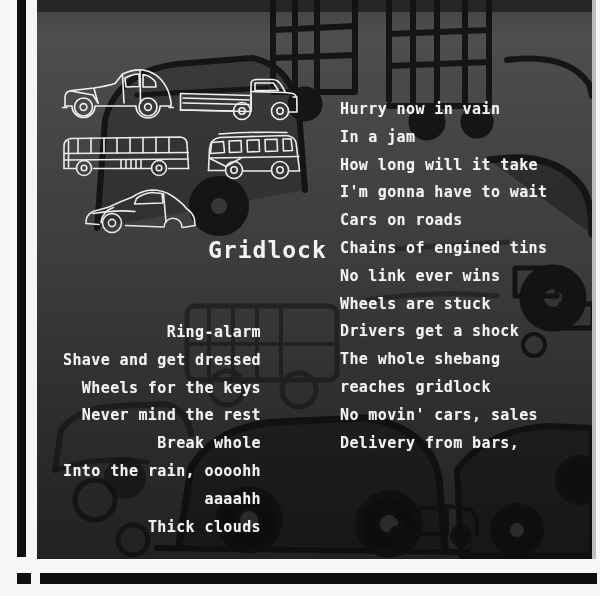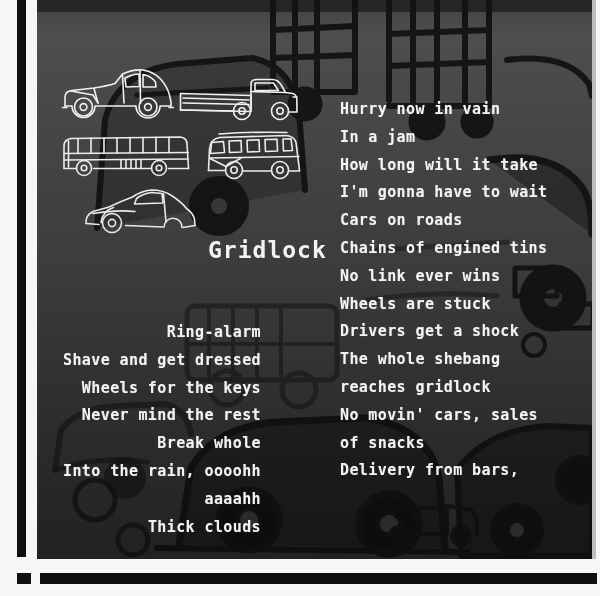--- a/index.html
+++ b/index.html
@@ -226,7 +226,6 @@
       <div>The whole shebang</div>
       <div>reaches gridlock</div>
       <div>No movin' cars, sales</div>
-      <div>of snacks</div>
       <div>Delivery from bars,</div>
     </div>
 

